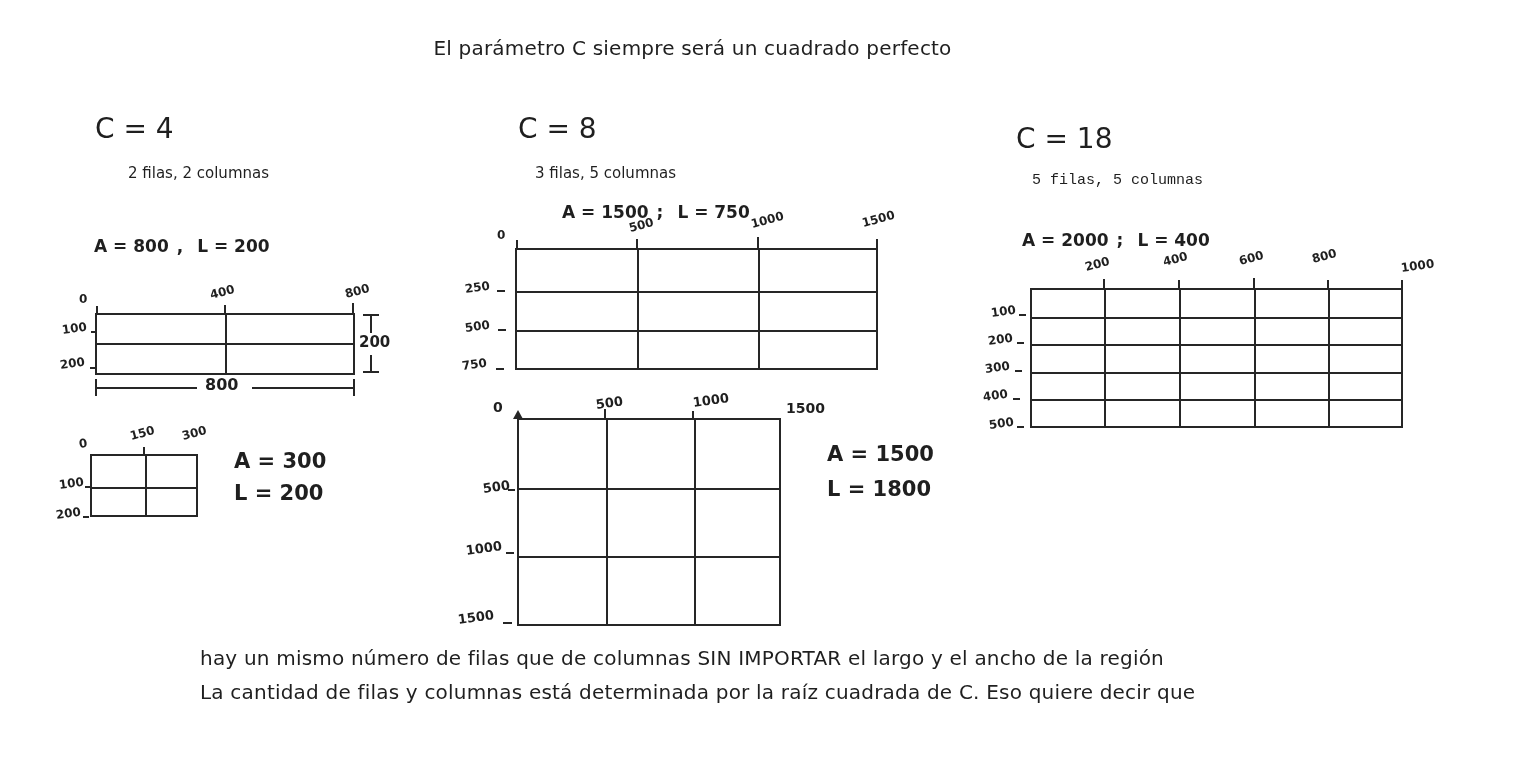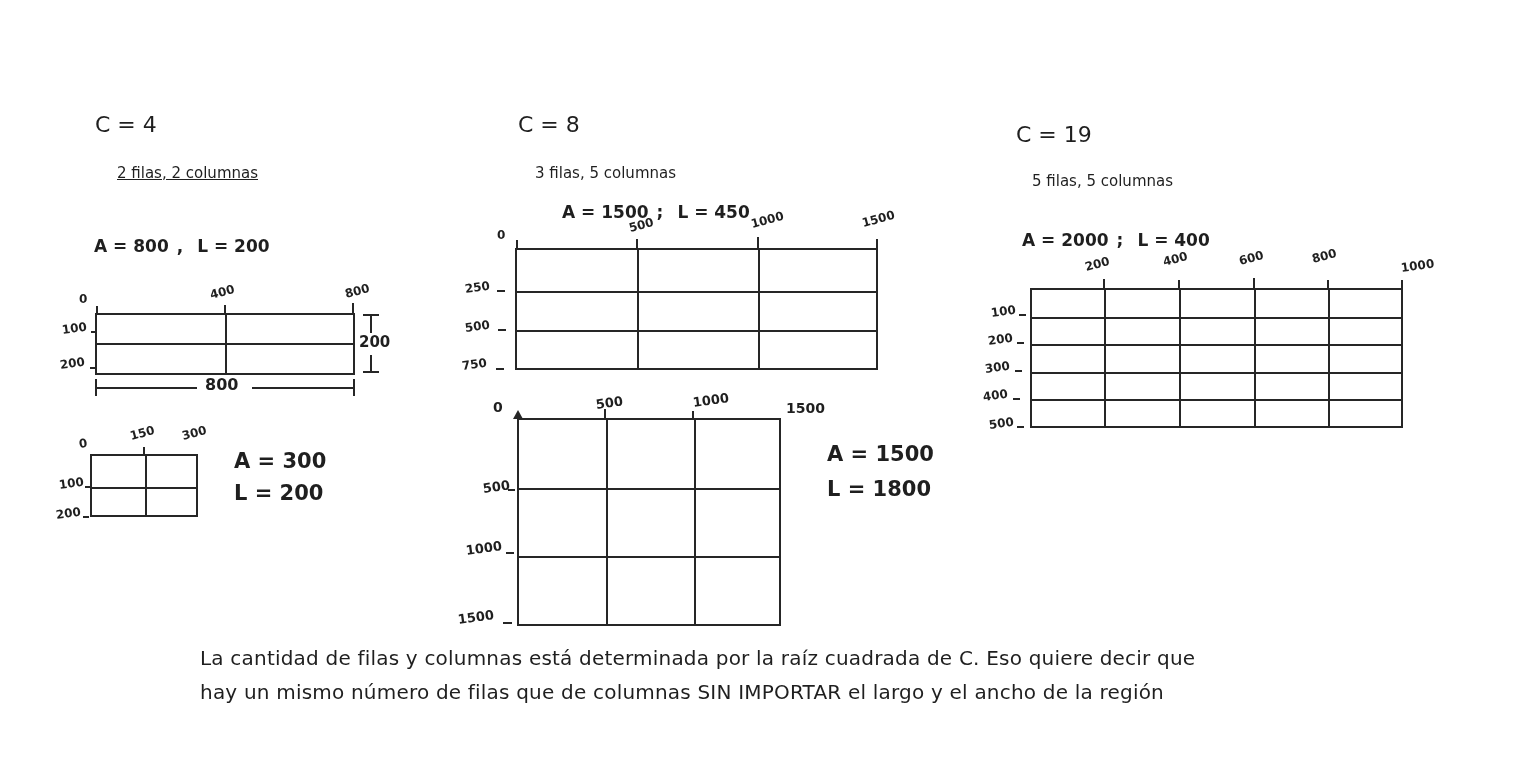--- a/index.html
+++ b/index.html
@@ -32,6 +32,7 @@
 
 <div id="canvas">
 
+  <div class="abs title">El parámetro C siempre será un cuadrado perfecto</div>
 
   <div class="abs heading" style="left:95px; top:112px;">C = 4</div>
   <div class="abs sub" style="left:117px; top:164px;text-decoration:underline;">2 filas, 2 columnas</div>

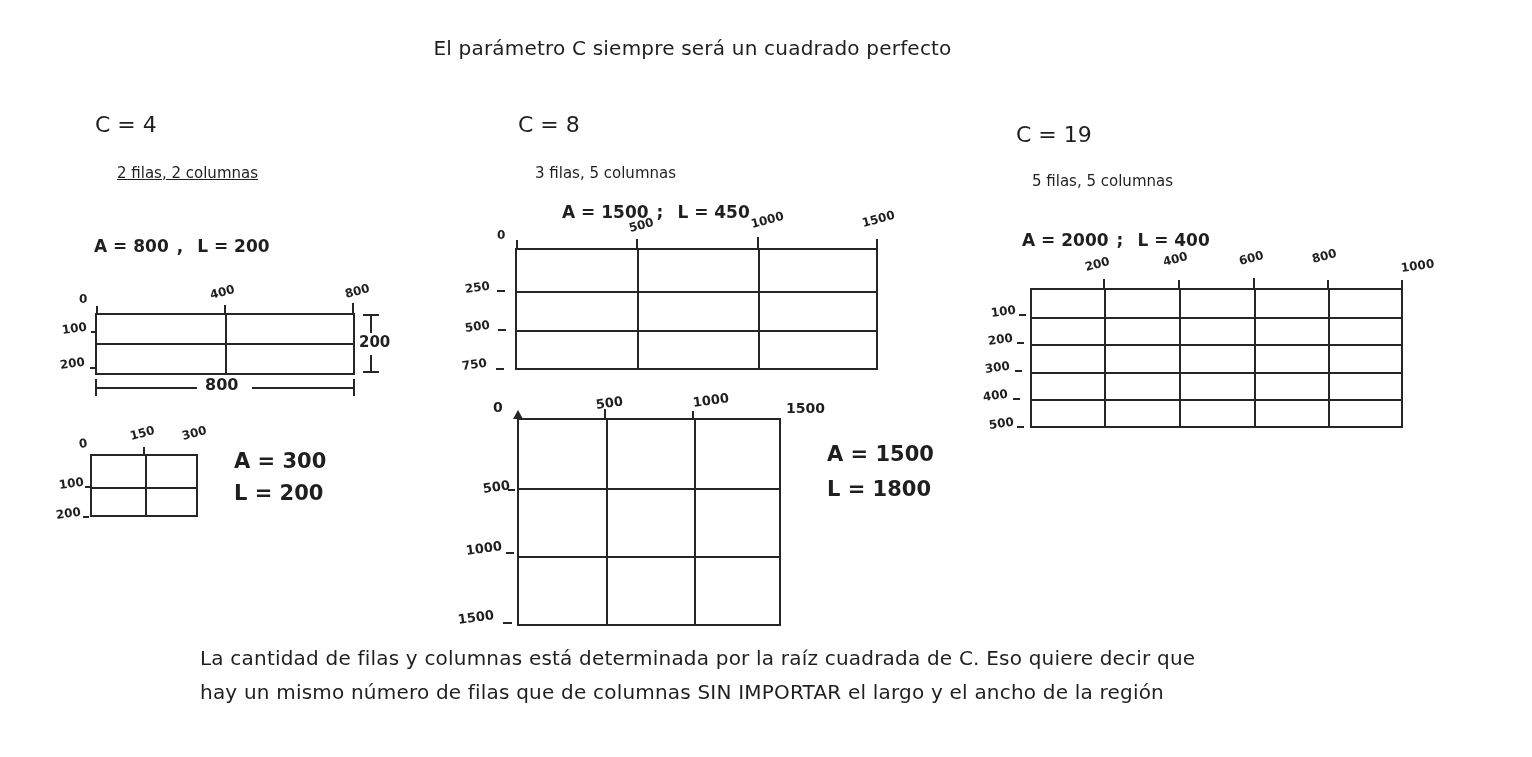--- a/index.html
+++ b/index.html
@@ -10,7 +10,7 @@
   }
   .abs { position:absolute; }
   .title { width:1385px; left:0; top:36px; text-align:center; font-size:20px; letter-spacing:0.2px; }
-  .heading { font-size:22px; }
+  .heading { font-size:28px; }
   .sub { font-size:15px; }
   .params { font-size:17px; font-weight:bold; white-space:nowrap; }
   .params .sep { display:inline-block; margin:0 14px 0 8px; }

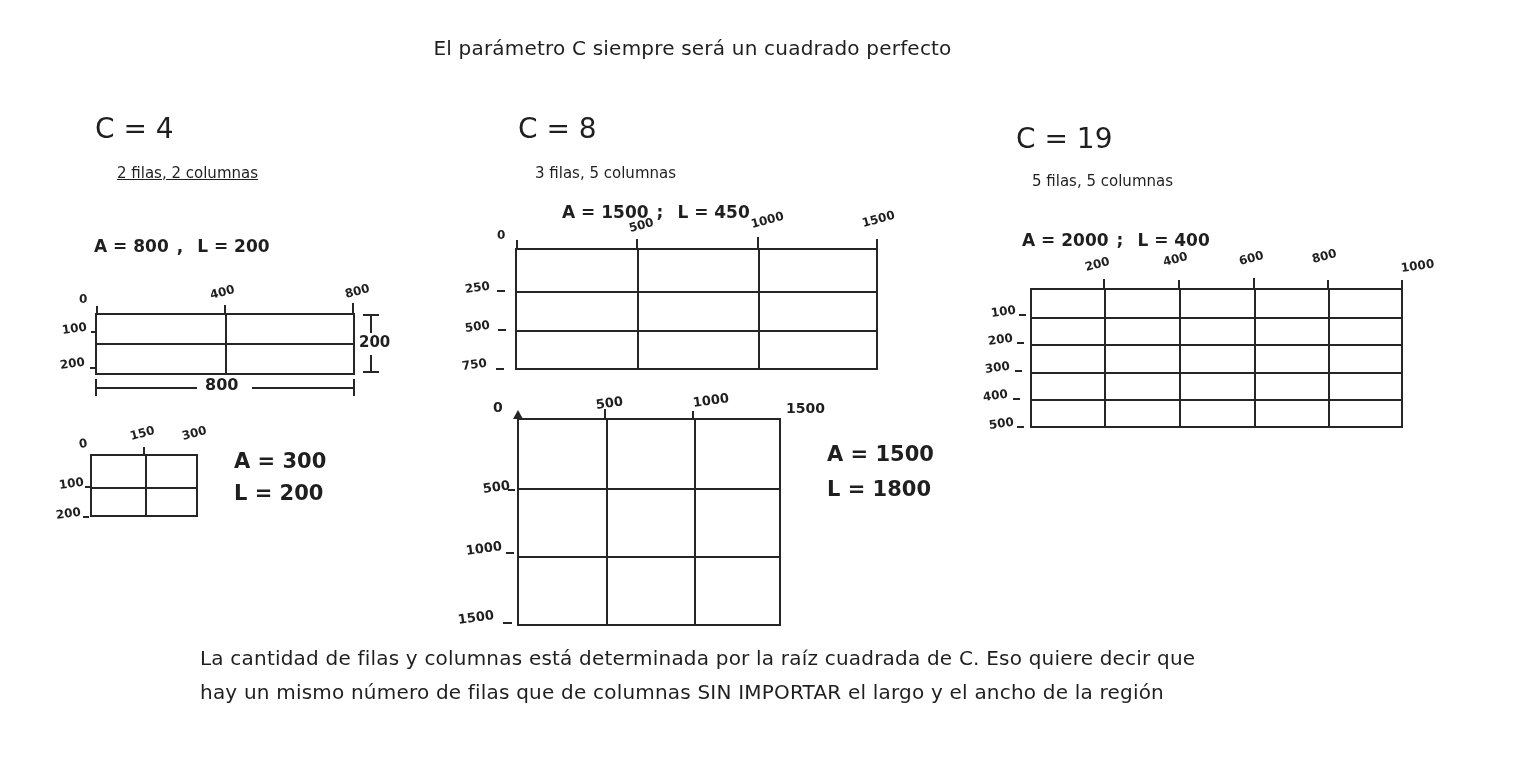--- a/index.html
+++ b/index.html
@@ -135,7 +135,7 @@
   <div class="abs sidelabel" style="left:827px; top:442px;">A = 1500</div>
   <div class="abs sidelabel" style="left:827px; top:477px;">L = 1800</div>
 
-  <div class="abs heading" style="left:1016px; top:122px;">C = 19</div>
+  <div class="abs heading" style="left:1016px; top:122px;">C = 18</div>
   <div class="abs sub" style="left:1032px; top:172px;">5 filas, 5 columnas</div>
   <div class="abs params" style="left:1022px; top:230px;">
     <span>A = 2000</span><span class="sep">;</span><span>L = 400</span>

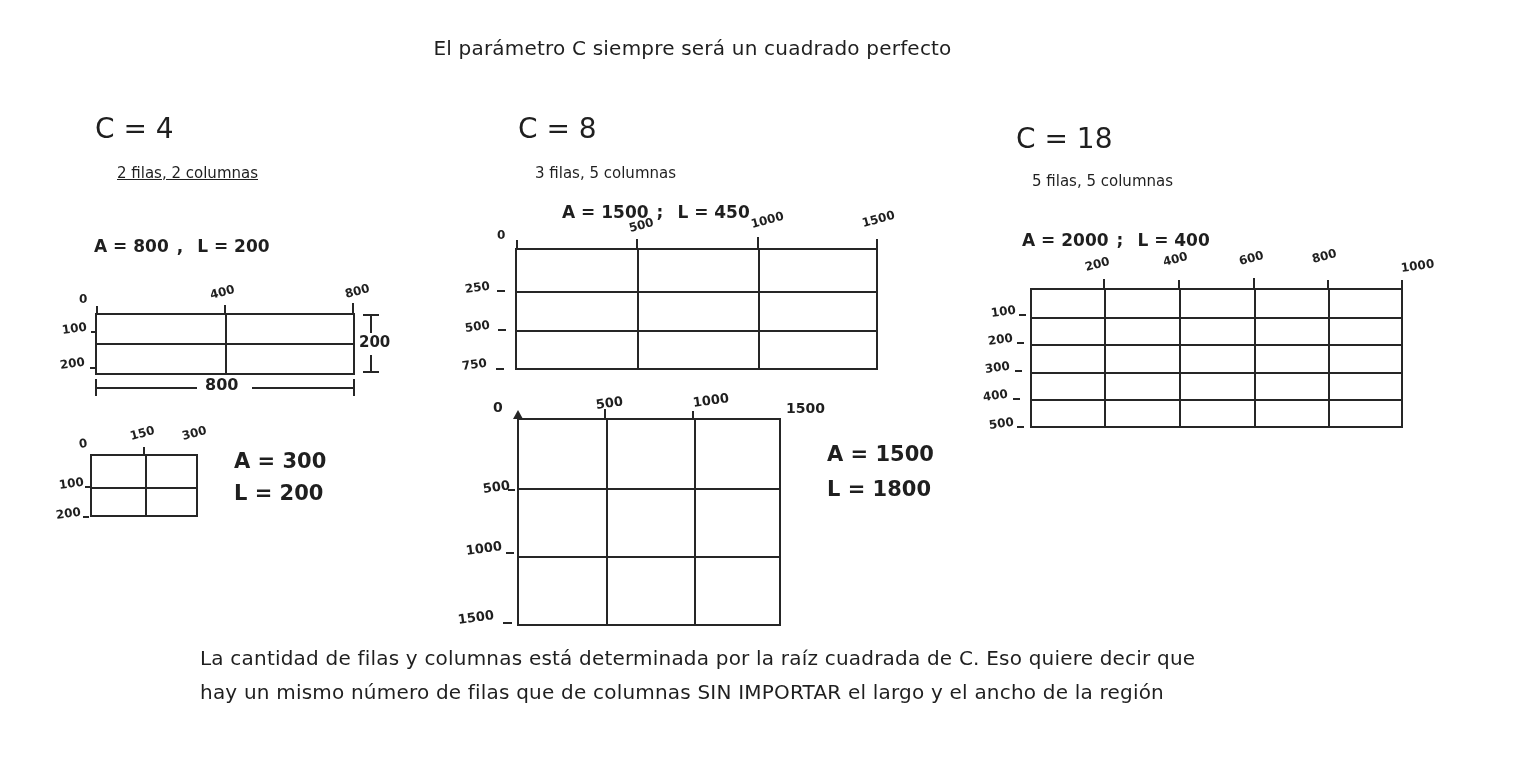--- a/index.html
+++ b/index.html
@@ -35,7 +35,7 @@
   <div class="abs title">El parámetro C siempre será un cuadrado perfecto</div>
 
   <div class="abs heading" style="left:95px; top:112px;">C = 4</div>
-  <div class="abs sub" style="left:117px; top:164px;text-decoration:underline;">2 filas, 2 columnas</div>
+  <div class="abs sub" style="left:128px; top:164px;">2 filas, 2 columnas</div>
   <div class="abs params" style="left:94px; top:236px;">
     <span>A = 800</span><span class="sep">,</span><span>L = 200</span>
   </div>

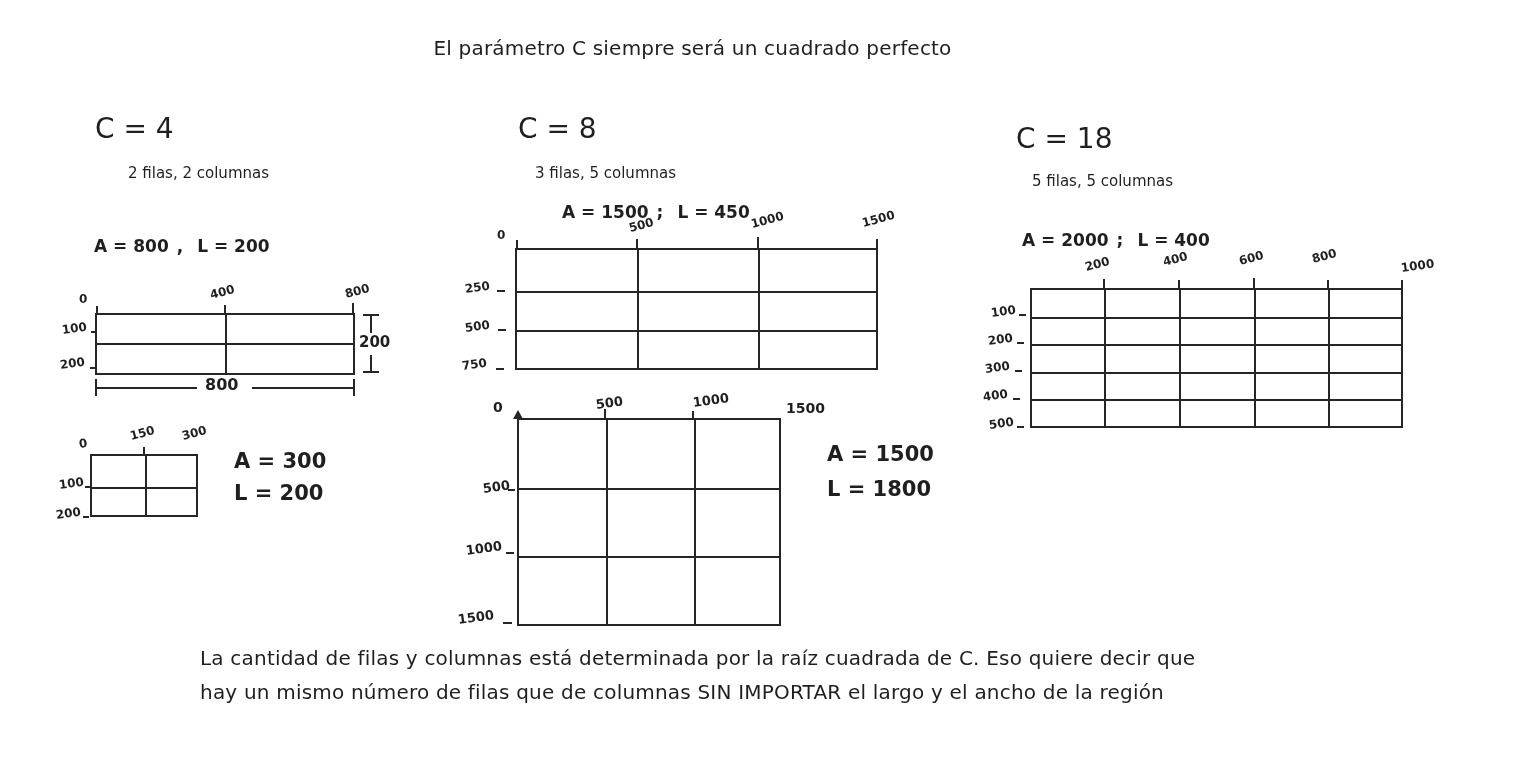--- a/index.html
+++ b/index.html
@@ -136,7 +136,7 @@
   <div class="abs sidelabel" style="left:827px; top:477px;">L = 1800</div>
 
   <div class="abs heading" style="left:1016px; top:122px;">C = 18</div>
-  <div class="abs sub" style="left:1032px; top:172px;">5 filas, 5 columnas</div>
+  <div class="abs sub" style="left:1032px; top:172px;font-family:Liberation Mono, monospace;">5 filas, 5 columnas</div>
   <div class="abs params" style="left:1022px; top:230px;">
     <span>A = 2000</span><span class="sep">;</span><span>L = 400</span>
   </div>

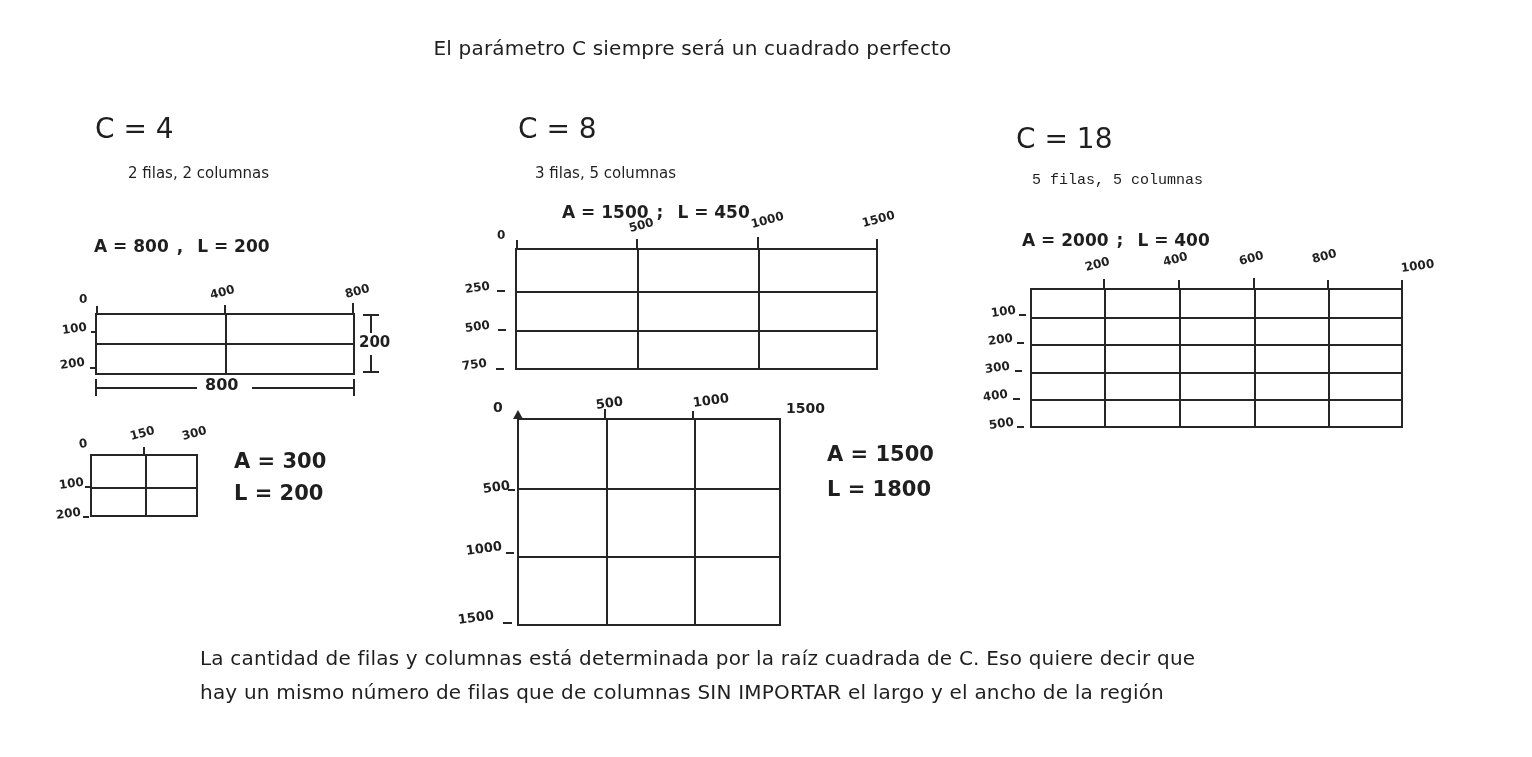--- a/index.html
+++ b/index.html
@@ -88,7 +88,7 @@
   <div class="abs heading" style="left:518px; top:112px;">C = 8</div>
   <div class="abs sub" style="left:535px; top:164px;">3 filas, 5 columnas</div>
   <div class="abs params" style="left:562px; top:202px;">
-    <span>A = 1500</span><span class="sep">;</span><span>L = 450</span>
+    <span>A = 1500</span><span class="sep">;</span><span>L = 750</span>
   </div>
 
   <div class="grid" style="left:515px; top:248px; width:363px; height:122px;">

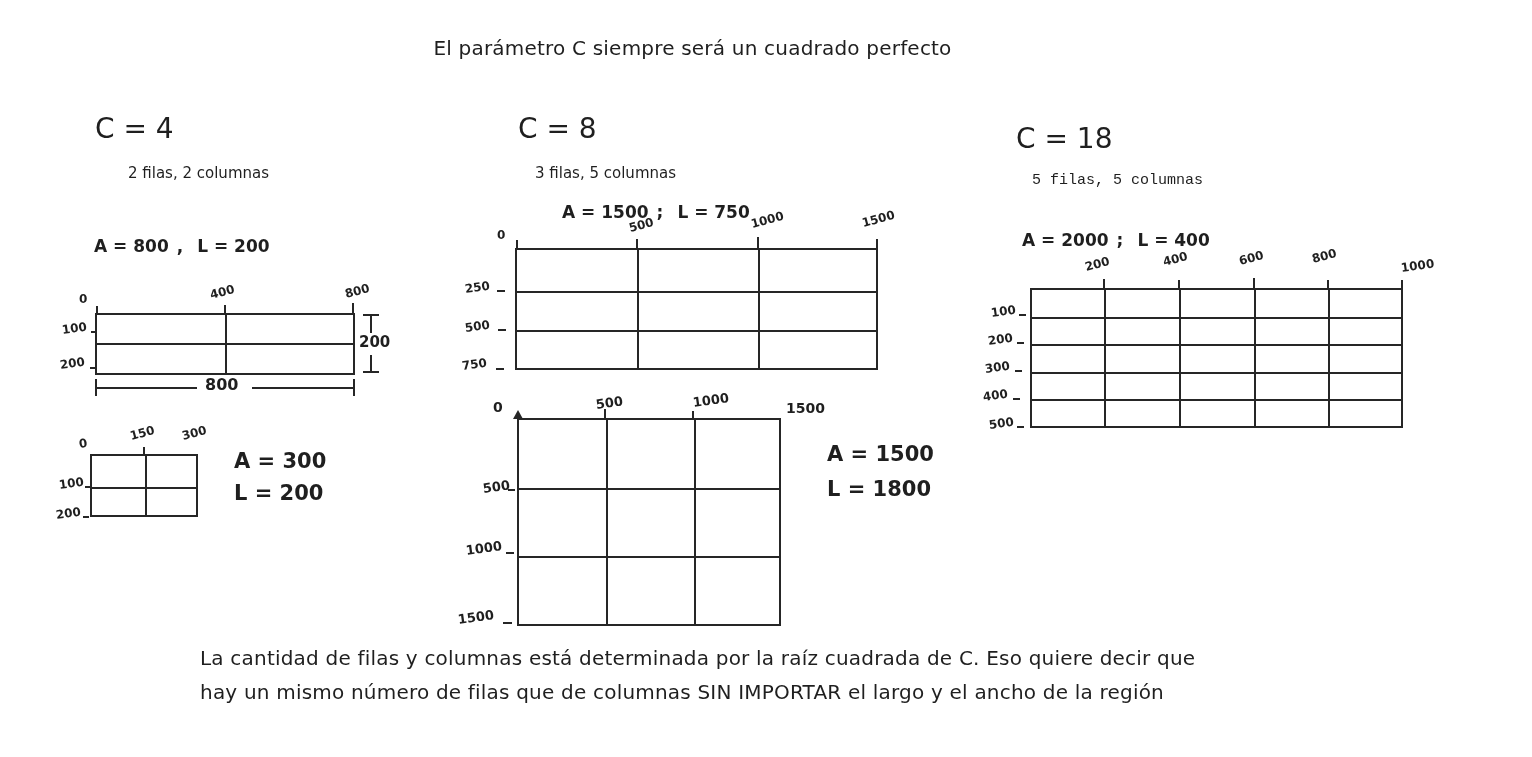--- a/index.html
+++ b/index.html
@@ -173,8 +173,8 @@
   <div class="stub-h" style="left:1017px; top:426px; width:7px;"></div>
 
   <div class="abs footer">
+    <div>hay un mismo número de filas que de columnas SIN IMPORTAR el largo y el ancho de la región</div>
     <div>La cantidad de filas y columnas está determinada por la raíz cuadrada de C. Eso quiere decir que</div>
-    <div>hay un mismo número de filas que de columnas SIN IMPORTAR el largo y el ancho de la región</div>
   </div>
 
 </div>

